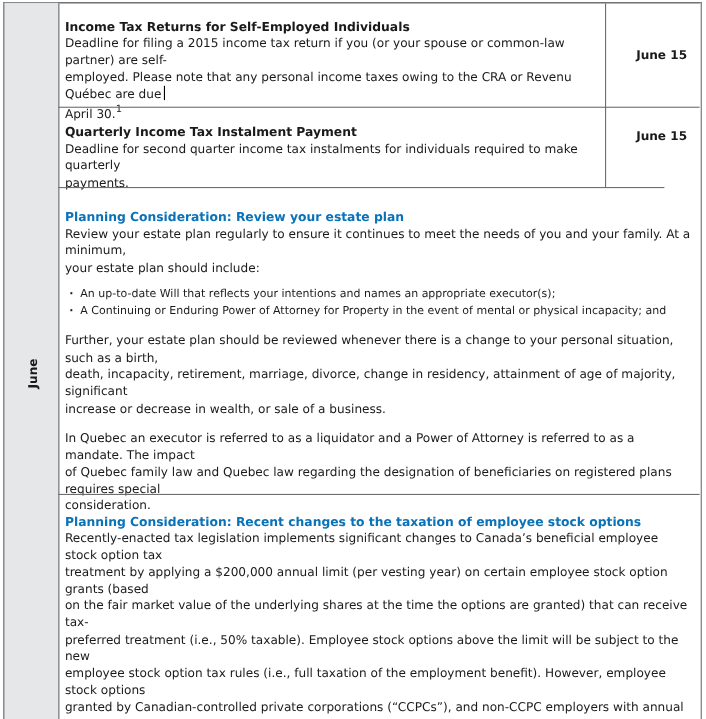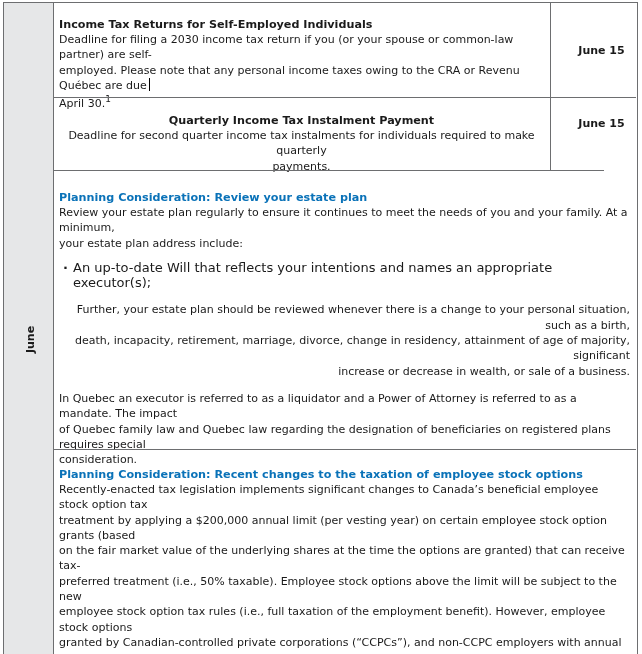--- a/index.html
+++ b/index.html
@@ -39,7 +39,7 @@
   <div class="cell-main" style="width:497px; padding-top:14px;">
     <div class="title">Income Tax Returns for Self-Employed Individuals</div>
     <p>
-      <span>Deadline for filing a 2030 income tax return if you (or your spouse or common-law partner) are self-</span><br>
+      <span>Deadline for filing a 2015 income tax return if you (or your spouse or common-law partner) are self-</span><br>
       <span>employed. Please note that any personal income taxes owing to the CRA or Revenu Québec are due</span><span class="cursor"></span><br>
       <span style="line-height:22px">April 30.</span><sup>1</sup>
     </p>

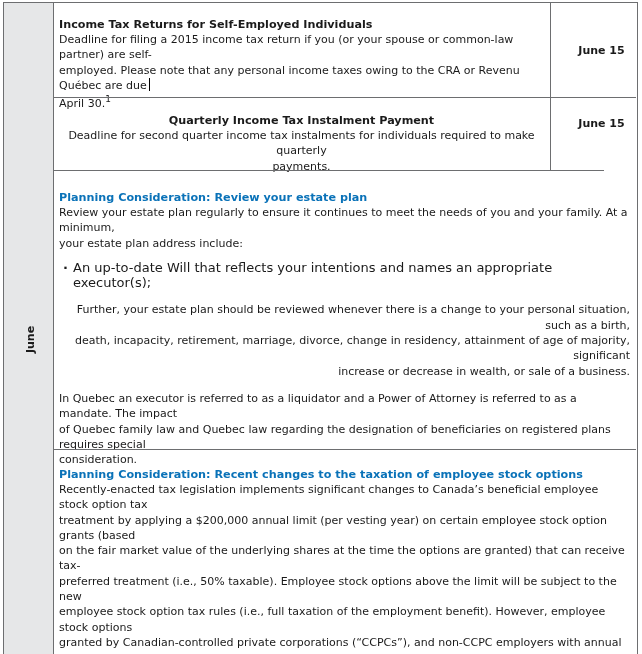--- a/index.html
+++ b/index.html
@@ -50,7 +50,7 @@
 </div>
 
 <div class="row" style="top:97px; width:583px; height:73px;">
-  <div class="cell-main" style="width:497px; padding-top:15px;text-align:center;">
+  <div class="cell-main" style="width:497px; padding-top:15px;">
     <div class="title">Quarterly Income Tax Instalment Payment</div>
     <p>
       <span>Deadline for second quarter income tax instalments for individuals required to make quarterly</span><br>

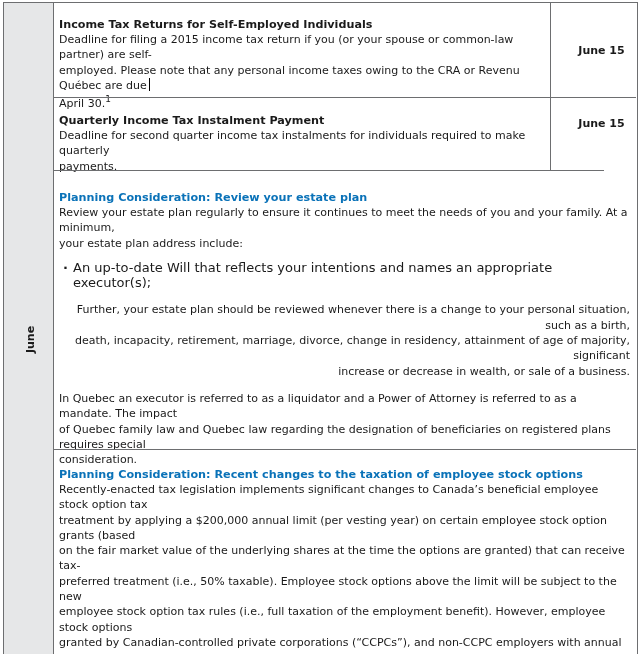--- a/index.html
+++ b/index.html
@@ -67,7 +67,7 @@
     <div class="pc-title">Planning Consideration: Review your estate plan</div>
     <p>
       <span>Review your estate plan regularly to ensure it continues to meet the needs of you and your family. At a minimum,</span><br>
-      <span>your estate plan address include:</span>
+      <span>your estate plan should include:</span>
     </p>
     <ul style="margin-top:9px;">
       <li>An up-to-date Will that reflects your intentions and names an appropriate executor(s);</li>

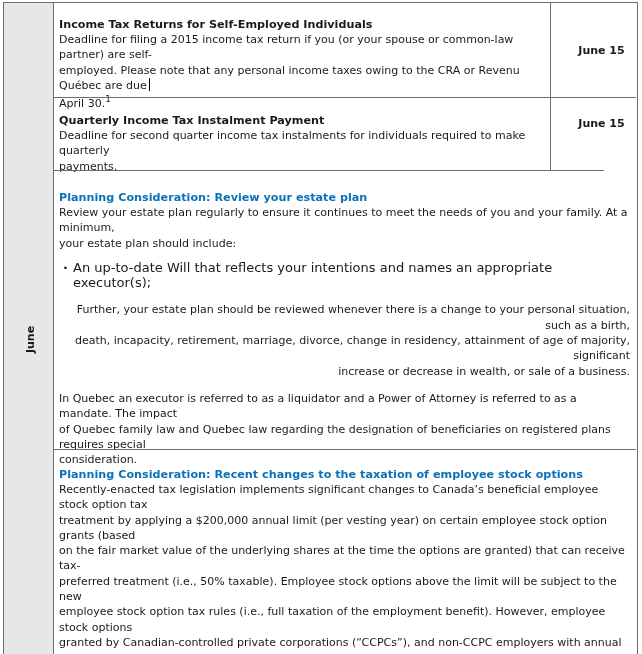--- a/index.html
+++ b/index.html
@@ -21,7 +21,7 @@
     .pc-title { font-weight: bold; font-size: 11.2px; line-height: 15px; color: #0a72b8; }
     p { margin: 0; font-size: 11px; line-height: 15.3px; }
     ul { margin: 0; padding: 0; list-style: none; }
-    li { font-size: 13px; line-height: 15.3px; padding-left: 14px; position: relative; }
+    li { font-size: 10px; line-height: 15.3px; padding-left: 14px; position: relative; }
     li::before { content: "\00B7"; position: absolute; left: 4px; top: 0; font-weight: bold; }
     sup { font-size: 9px; vertical-align: 5px; line-height: 0; }
     .cursor { display: inline-block; width: 1px; height: 13px; background: #000; vertical-align: -2px; margin-left: 2px; }

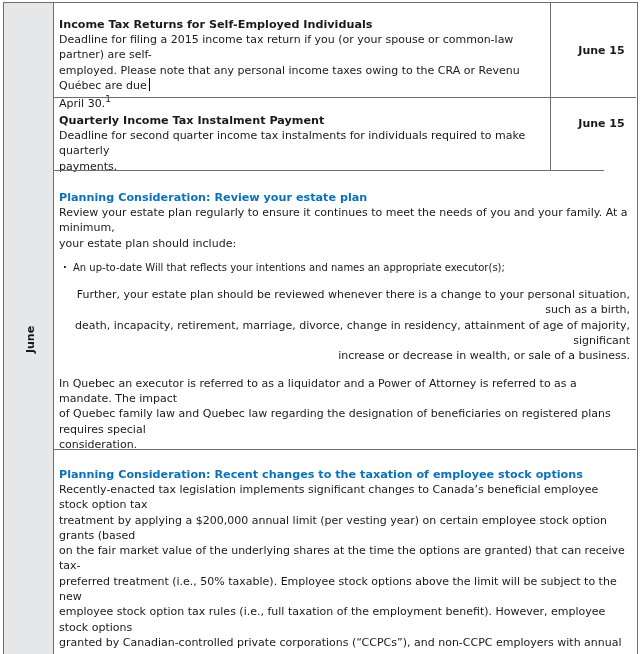--- a/index.html
+++ b/index.html
@@ -71,6 +71,7 @@
     </p>
     <ul style="margin-top:9px;">
       <li>An up-to-date Will that reflects your intentions and names an appropriate executor(s);</li>
+      <li>A Continuing or Enduring Power of Attorney for Property in the event of mental or physical incapacity; and</li>
     </ul>
     <p style="margin-top:12px;text-align:right;">
       <span>Further, your estate plan should be reviewed whenever there is a change to your personal situation, such as a birth,</span><br>

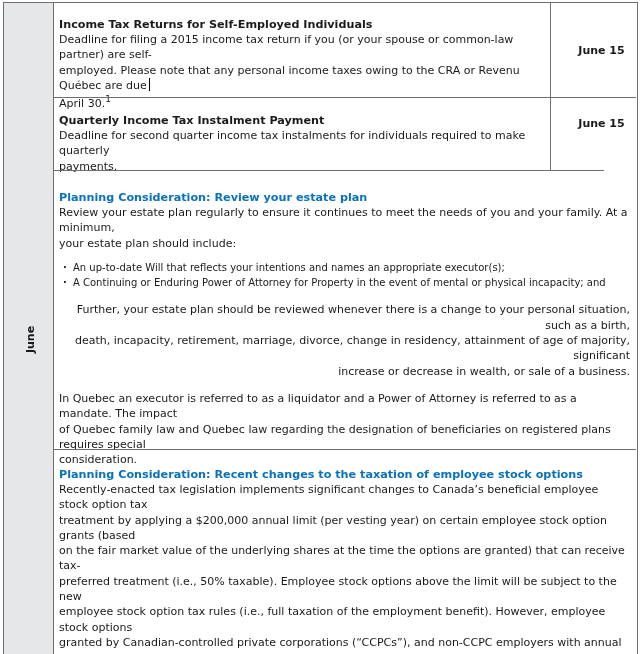--- a/index.html
+++ b/index.html
@@ -73,7 +73,7 @@
       <li>An up-to-date Will that reflects your intentions and names an appropriate executor(s);</li>
       <li>A Continuing or Enduring Power of Attorney for Property in the event of mental or physical incapacity; and</li>
     </ul>
-    <p style="margin-top:12px;text-align:right;">
+    <p style="margin-top:12px;">
       <span>Further, your estate plan should be reviewed whenever there is a change to your personal situation, such as a birth,</span><br>
       <span>death, incapacity, retirement, marriage, divorce, change in residency, attainment of age of majority, significant</span><br>
       <span>increase or decrease in wealth, or sale of a business.</span>

